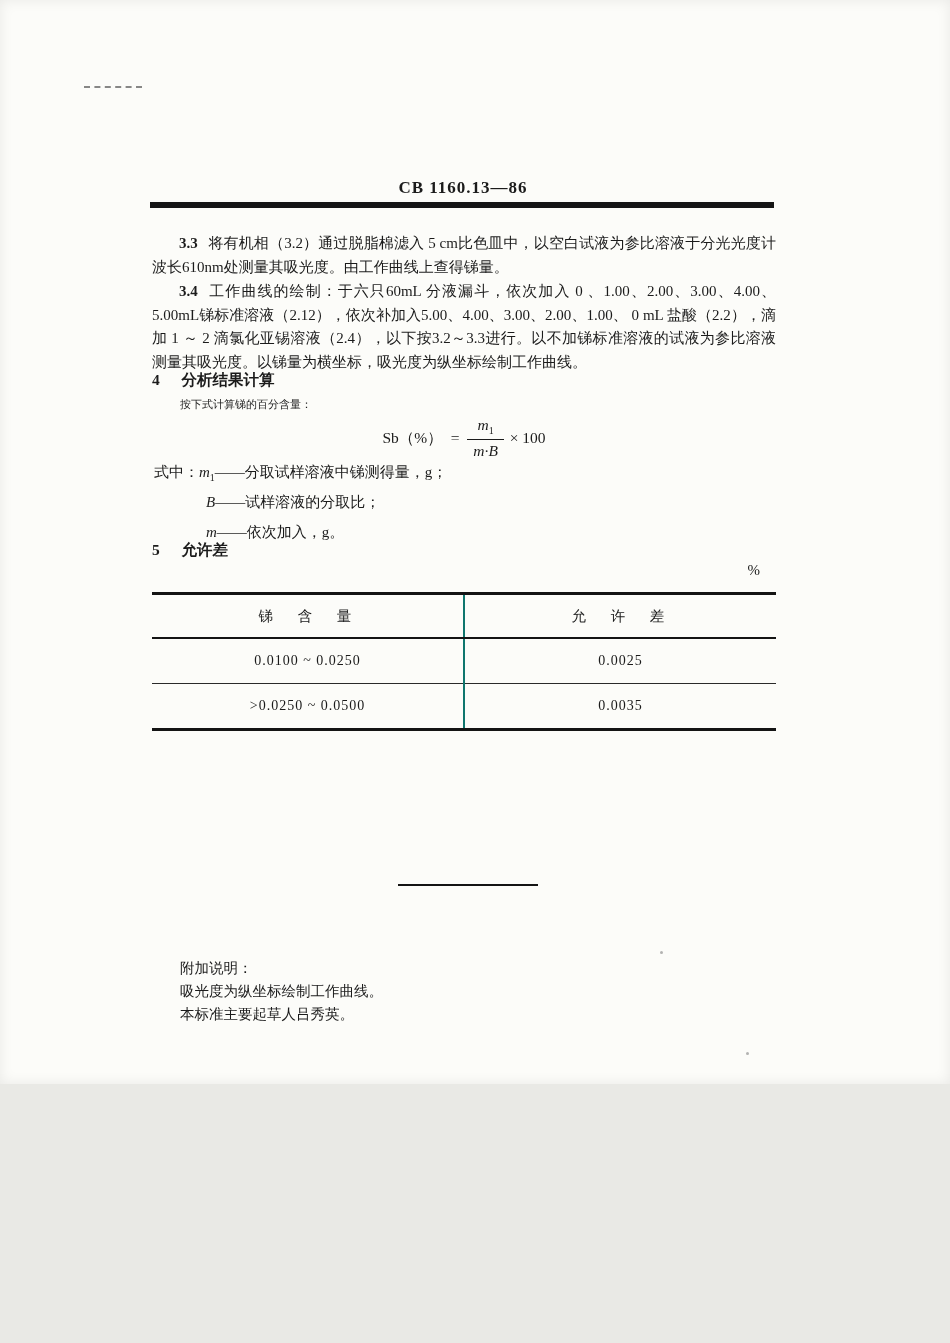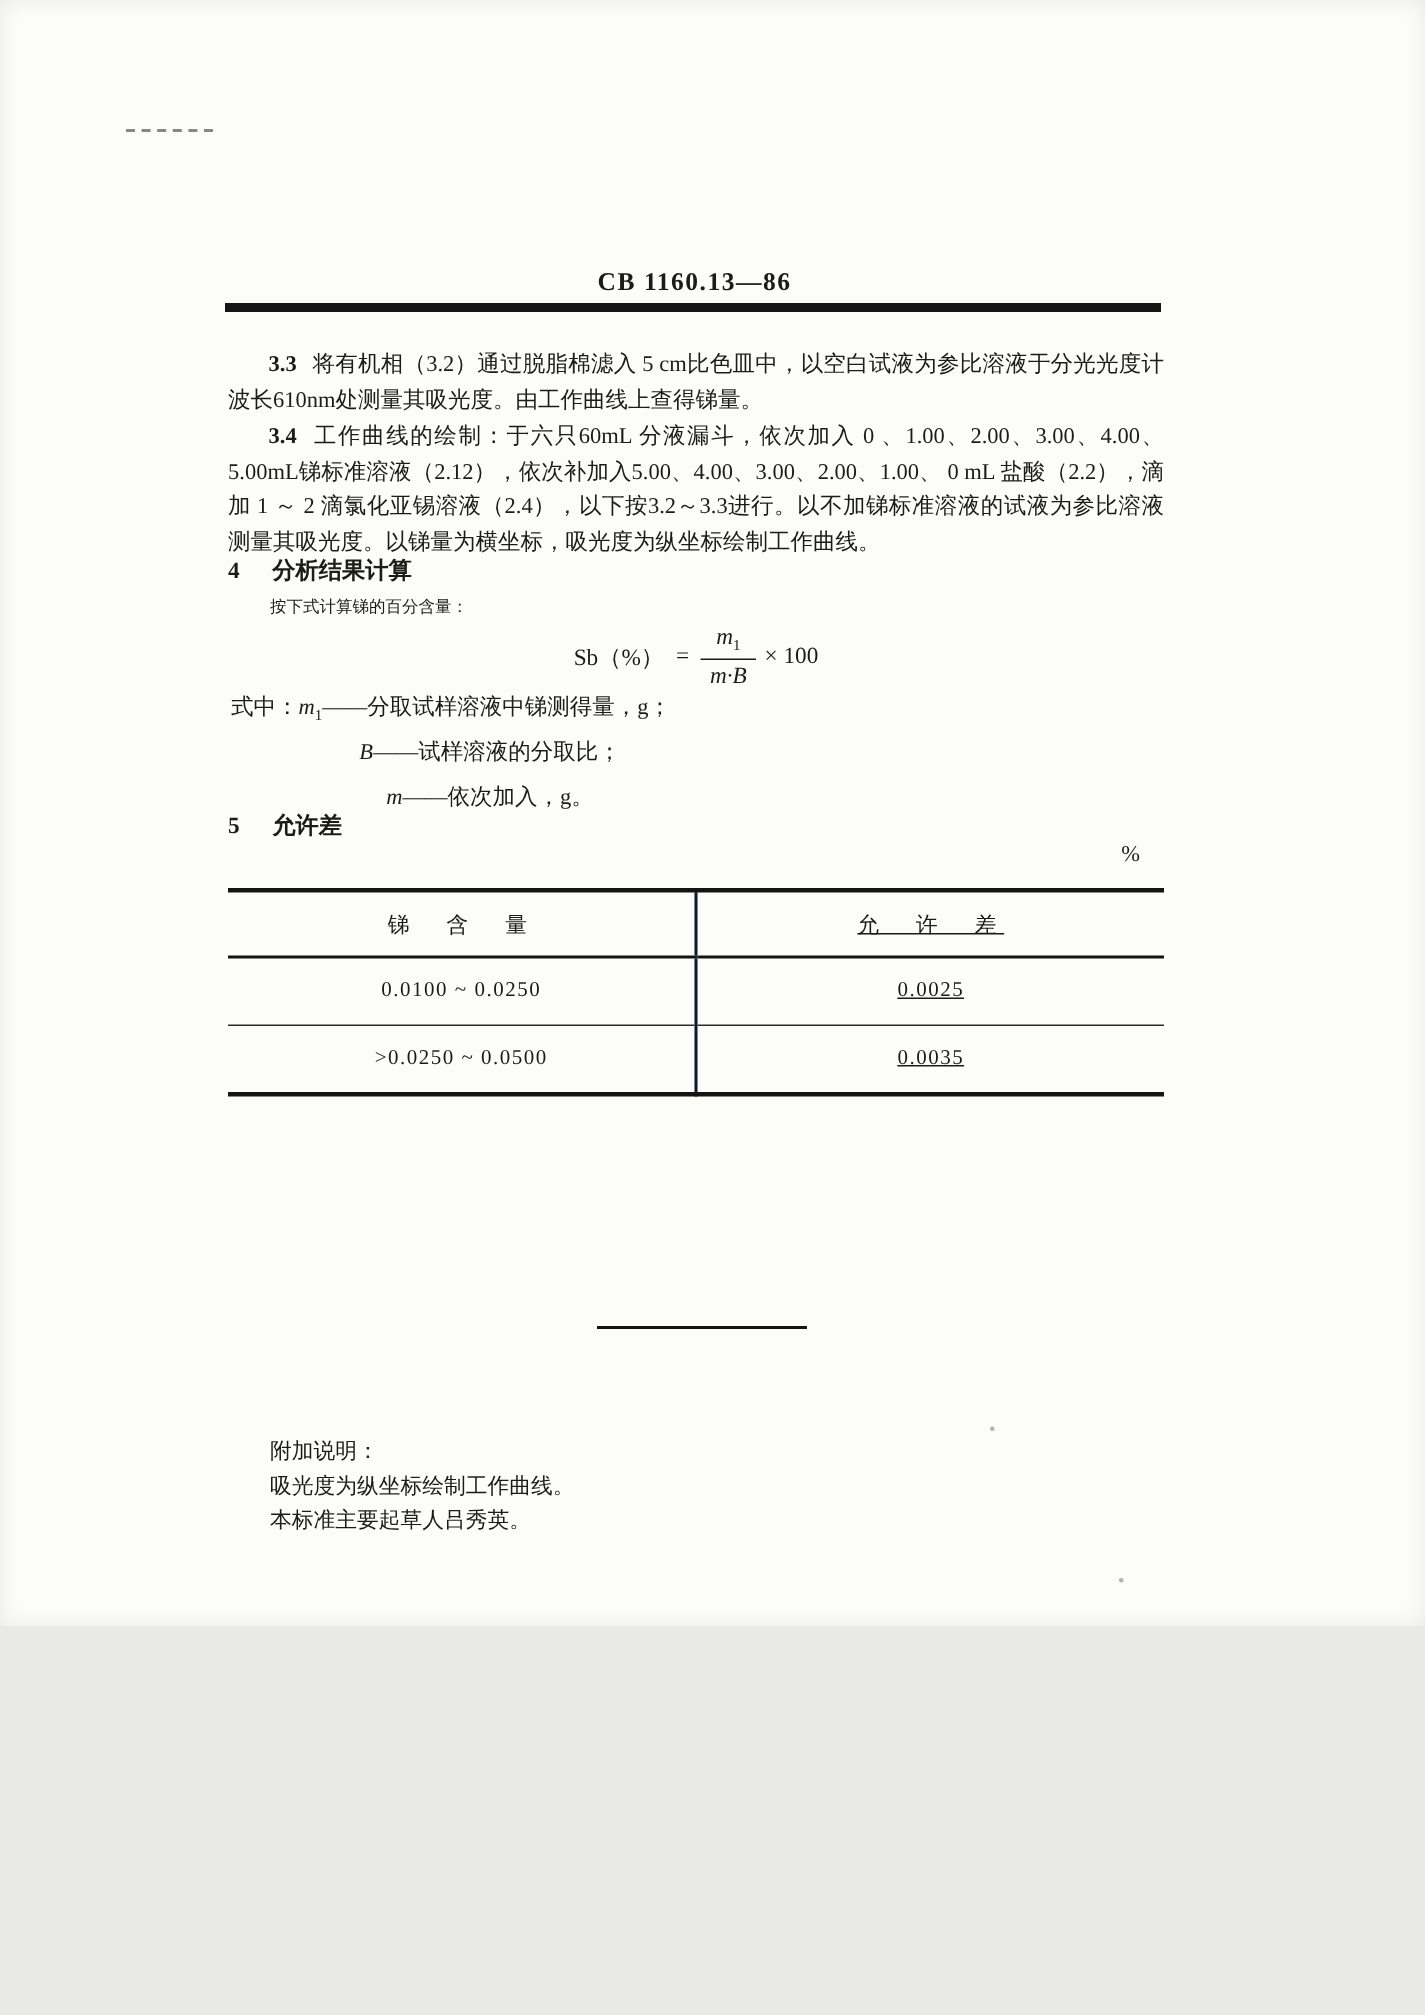--- a/index.html
+++ b/index.html
@@ -49,7 +49,7 @@
   .ital { font-style: italic; }
   sub { font-size: 10px; }
   .where-block { position: absolute; left: 154px; top: 460px; font-size: 15px; line-height: 24px; }
-  .where-line { white-space: nowrap; text-align: center; }
+  .where-line { white-space: nowrap; }
   .where-line.indent { margin-left: 52px; }
   .unit-label {
     position: absolute; left: 152px; top: 562px; width: 624px;

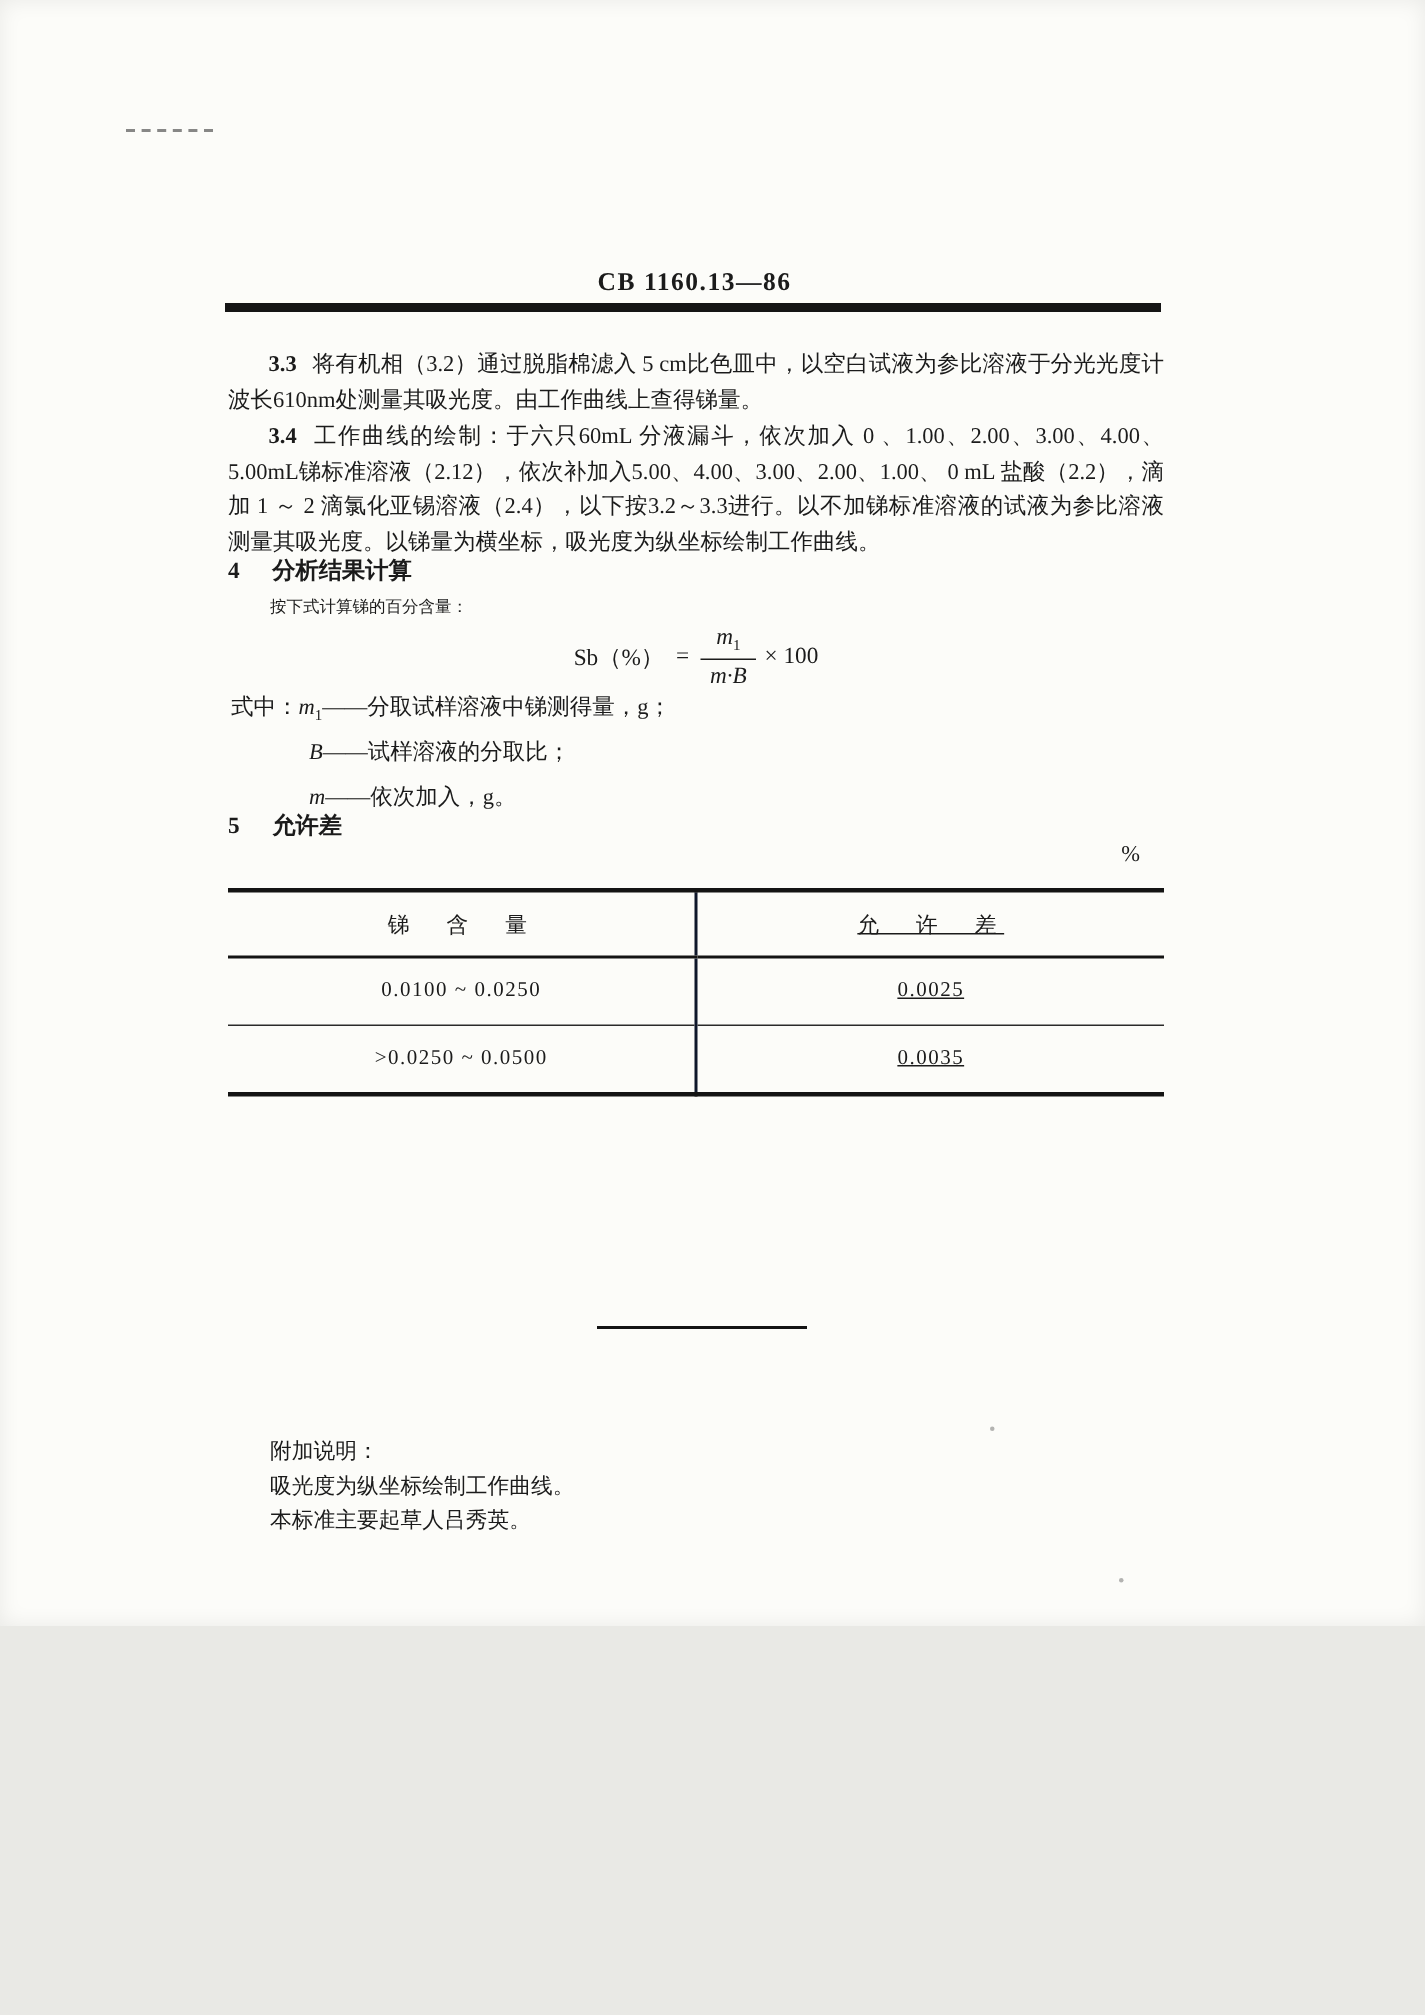--- a/index.html
+++ b/index.html
@@ -66,7 +66,7 @@
     height: 40px; border-bottom: 2px solid #141414; letter-spacing: .35em; font-size: 14.5px;
   }
   .tol-table td { height: 42px; letter-spacing: 1px; }
-  .tol-table th + th, .tol-table td + td { border-left: 2px solid #0f172a; text-decoration: underline; }
+  .tol-table th + th, .tol-table td + td { border-left: 2px solid #0f766e; }
   .tol-table tbody tr + tr td { border-top: 1px solid #2a2a2a; }
   .end-rule { position: absolute; left: 398px; top: 884px; width: 140px; height: 2px; background: #141414; }
   .notes-block { position: absolute; left: 180px; top: 957px; font-size: 14.5px; line-height: 23px; }

